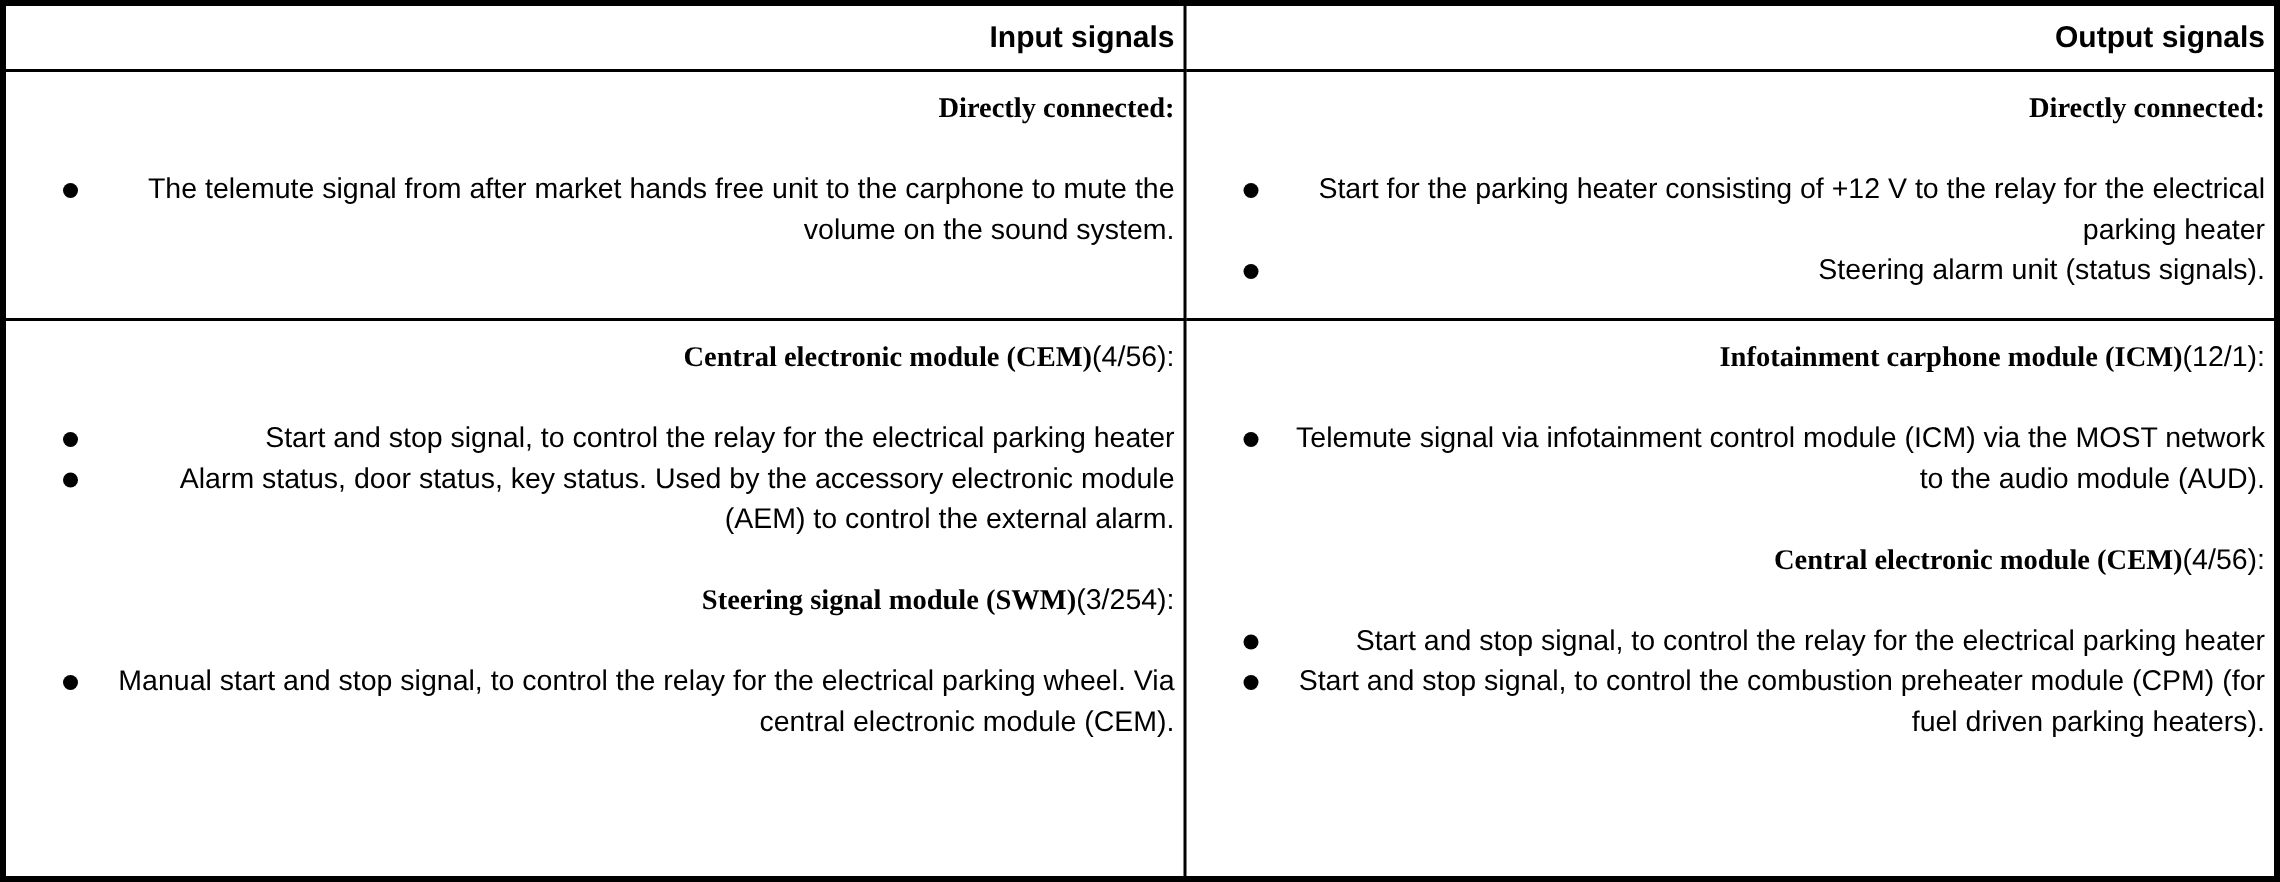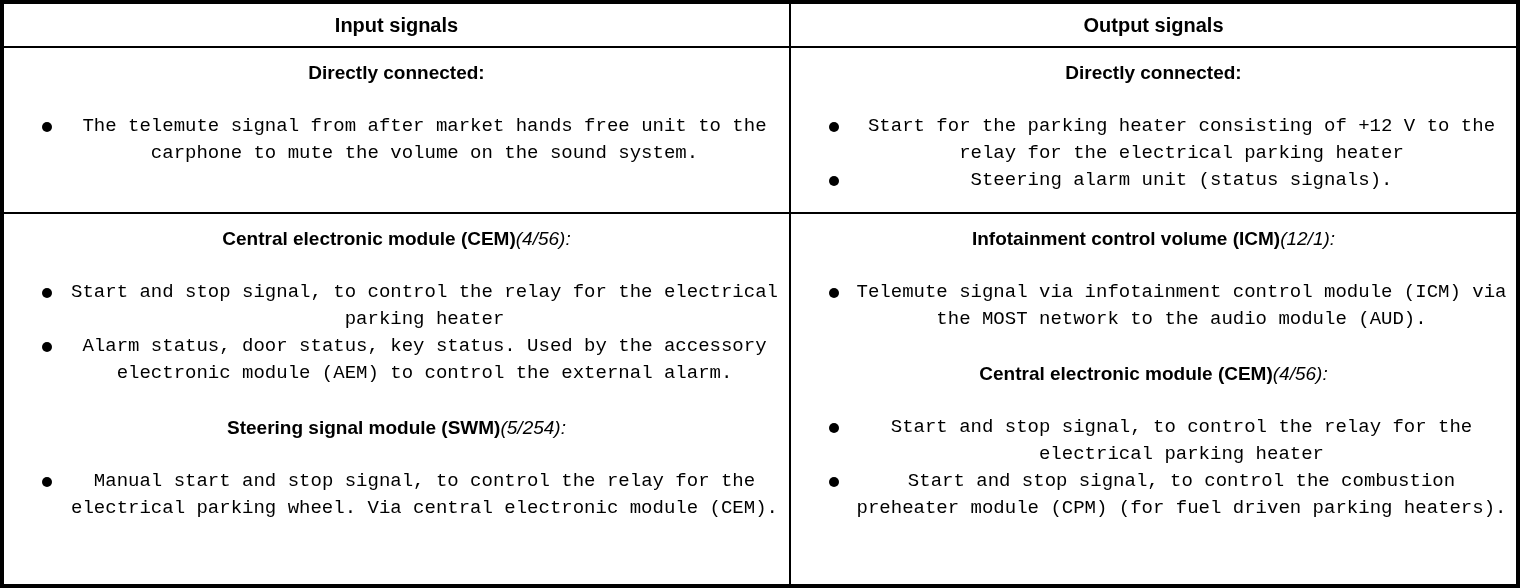--- a/index.html
+++ b/index.html
@@ -26,7 +26,7 @@
   th, td {
     border: 2px solid #000000;
     vertical-align: top;
-    text-align: center;
+    text-align: right;
     padding: 8px 6px 8px 6px;
     overflow: hidden;
   }

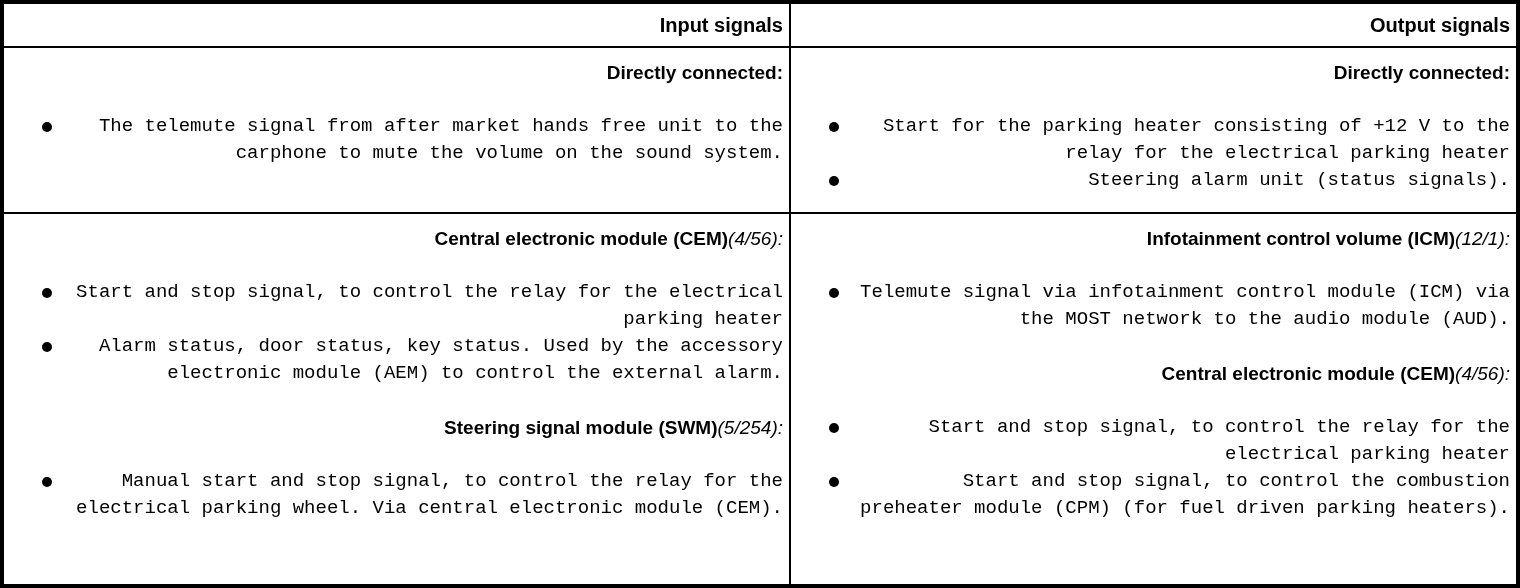--- a/index.html
+++ b/index.html
@@ -49,7 +49,7 @@
     font-size: 19px;
     line-height: 27px;
   }
-  .heading-bold { font-weight: bold; }
+  .heading-bold { font-weight: bold; font-family: Liberation Serif, serif; }
   .heading-rest { font-weight: normal; font-style: italic; }
   .section + .section { margin-top: 27px; }
   ul.bullet-list {

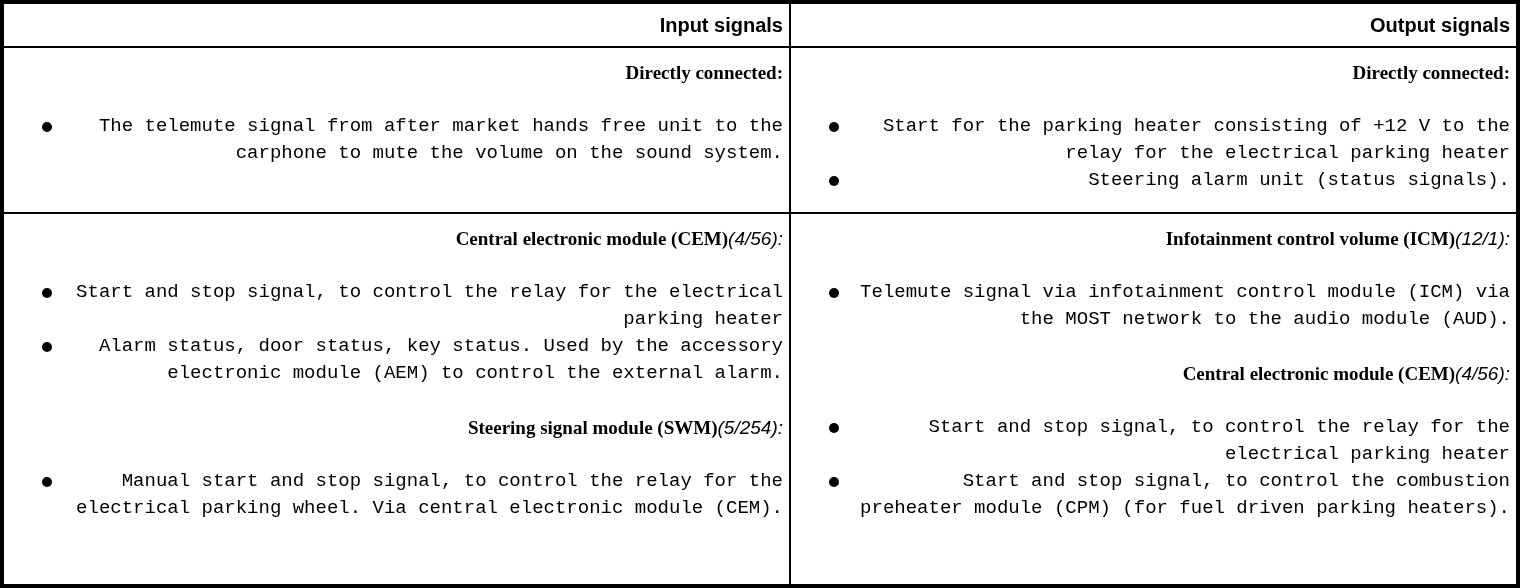--- a/index.html
+++ b/index.html
@@ -56,7 +56,6 @@
     list-style: none;
     margin: 27px 0 0 0;
     padding: 0 0 0 56px;
-    font-family: Liberation Mono, monospace;
   }
   ul.bullet-list li {
     position: relative;

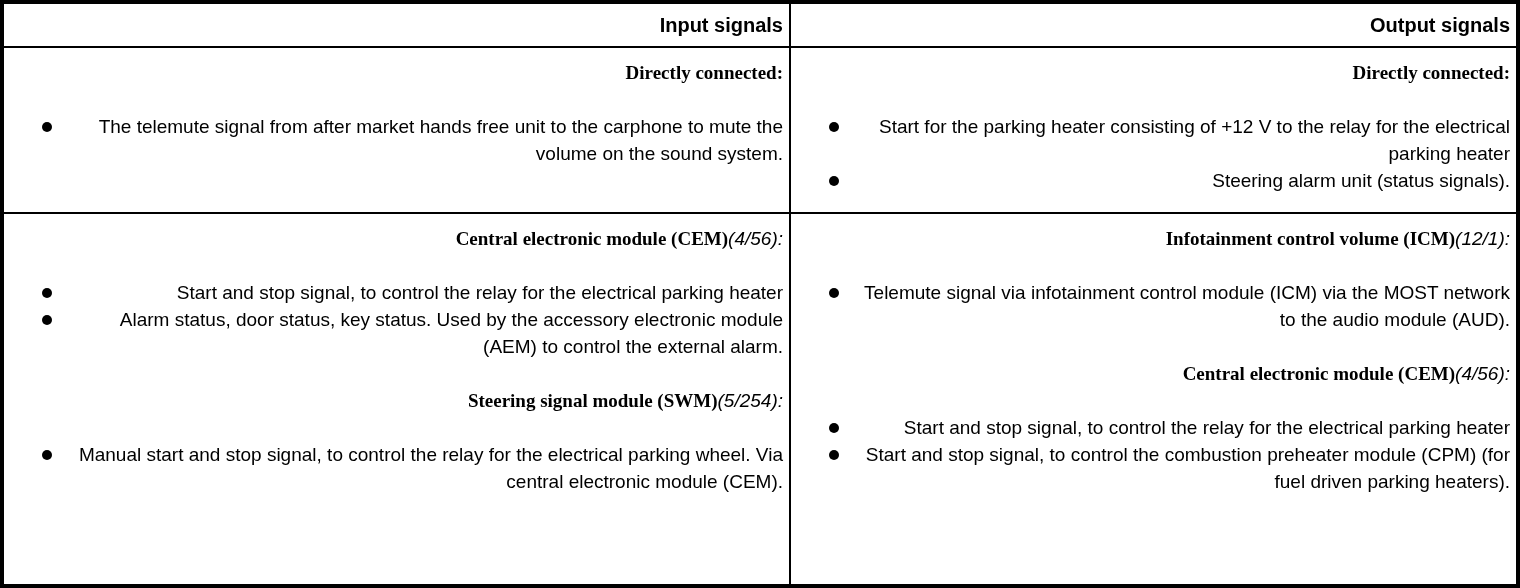--- a/index.html
+++ b/index.html
@@ -50,7 +50,7 @@
     line-height: 27px;
   }
   .heading-bold { font-weight: bold; font-family: Liberation Serif, serif; }
-  .heading-rest { font-weight: normal; font-style: italic; }
+  .heading-rest { font-weight: normal; }
   .section + .section { margin-top: 27px; }
   ul.bullet-list {
     list-style: none;

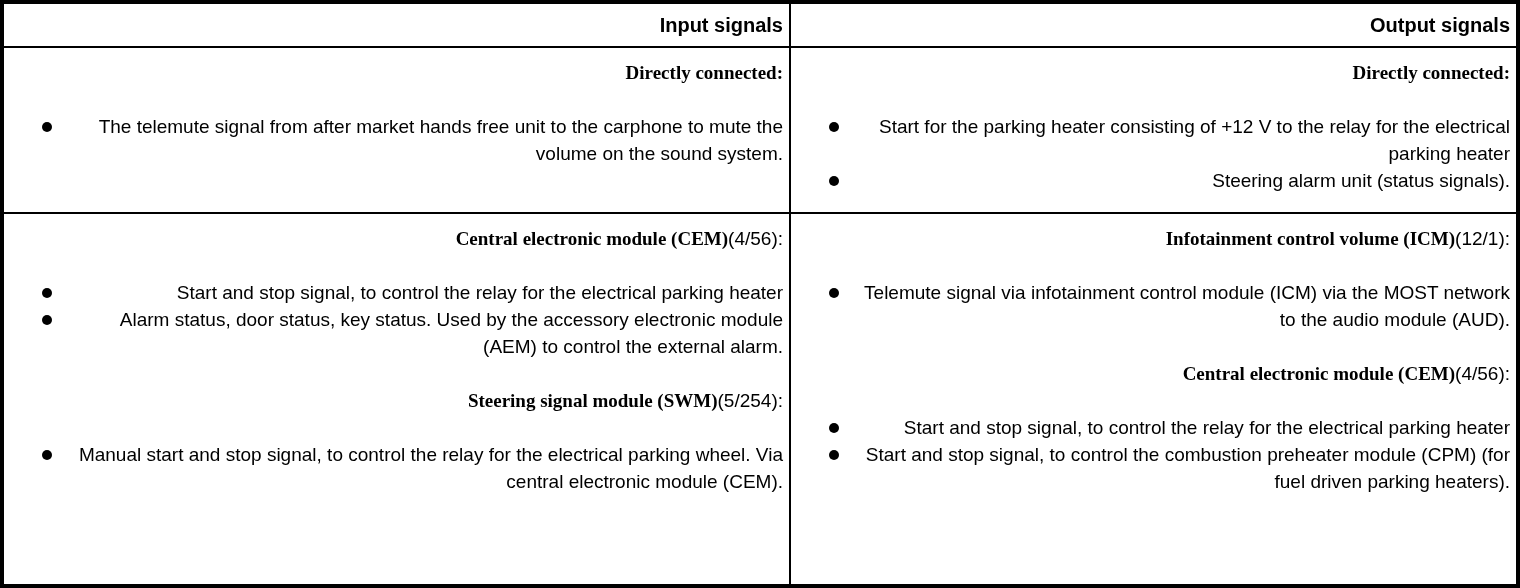--- a/index.html
+++ b/index.html
@@ -160,7 +160,7 @@
       <div class="cell-inner">
         <div class="section">
           <p class="heading">
-            <span class="heading-bold">Infotainment control volume (ICM)</span><span class="heading-rest">(12/1):</span>
+            <span class="heading-bold">Infotainment carphone module (ICM)</span><span class="heading-rest">(12/1):</span>
           </p>
           <ul class="bullet-list">
             <li>

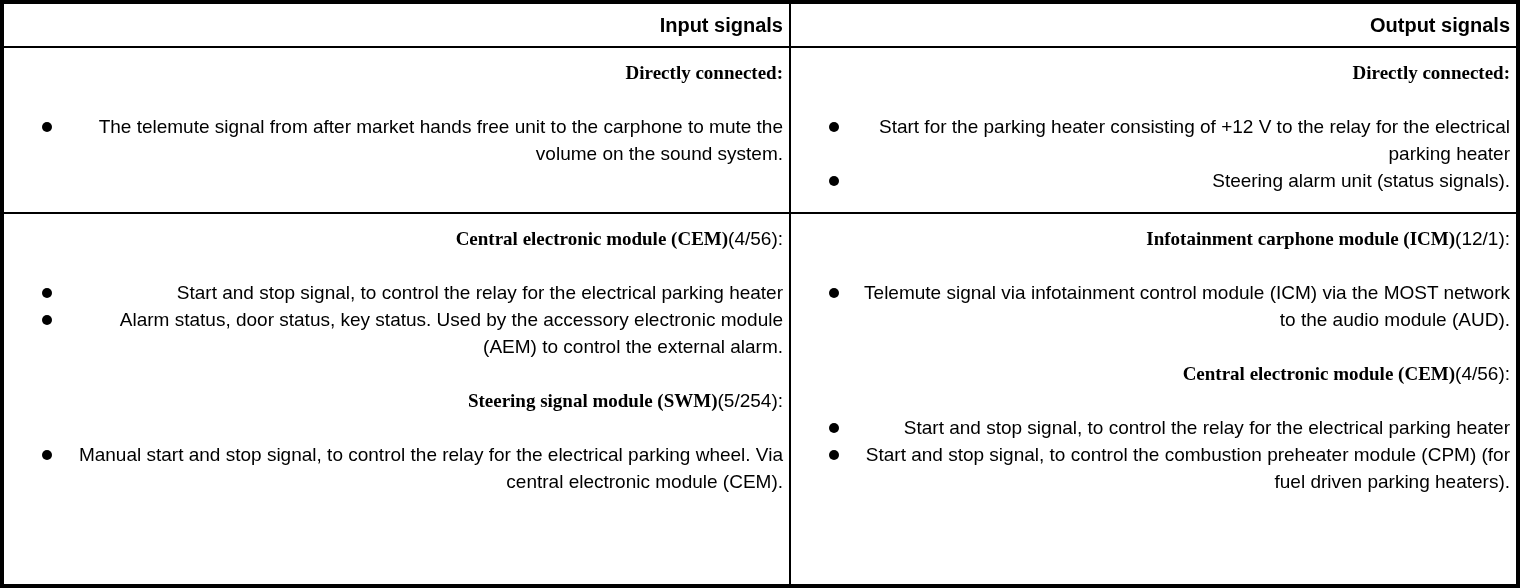--- a/index.html
+++ b/index.html
@@ -145,7 +145,7 @@
         </div>
         <div class="section">
           <p class="heading">
-            <span class="heading-bold">Steering signal module (SWM)</span><span class="heading-rest">(5/254):</span>
+            <span class="heading-bold">Steering signal module (SWM)</span><span class="heading-rest">(3/254):</span>
           </p>
           <ul class="bullet-list">
             <li>

